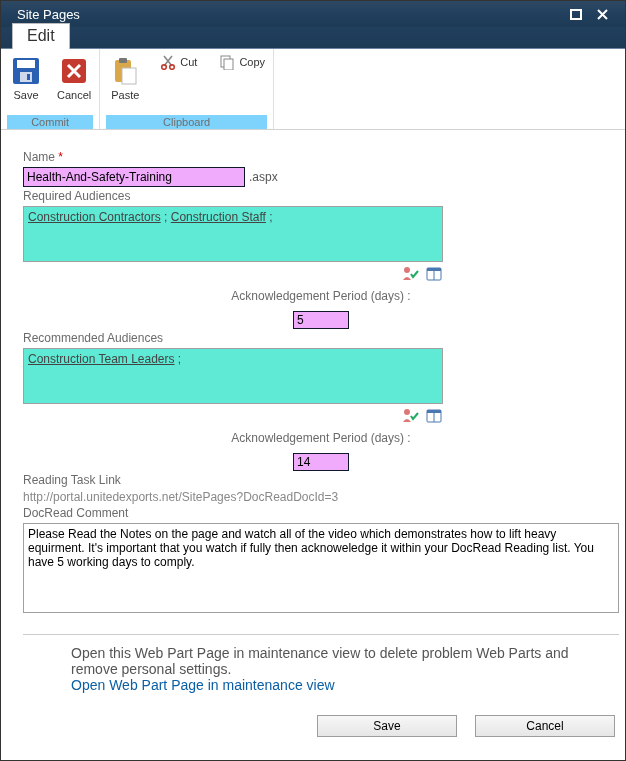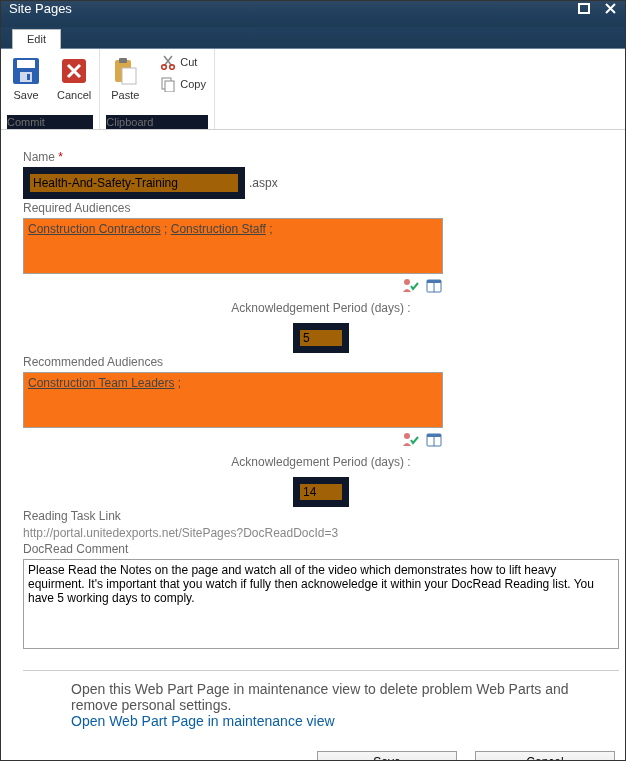--- a/index.html
+++ b/index.html
@@ -20,8 +20,8 @@
       color: #fff;
       height: 26px;
       display: flex;
-      align-items: flex-start;
-      padding: 0 8px;
+      align-items: center;
+      padding: 0 16px;
       font-size: 13px;
       gap: 6px;
     }

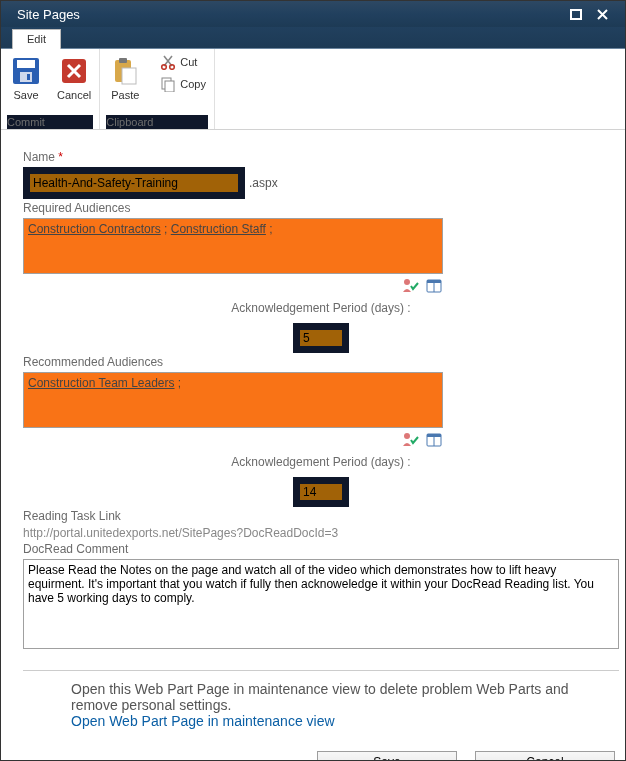--- a/index.html
+++ b/index.html
@@ -54,7 +54,7 @@
       border: 1px solid #bbb;
       border-bottom: none;
       padding: 3px 14px 4px 14px;
-      font-size: 11px;
+      font-size: 16px;
       color: #333;
     }
 

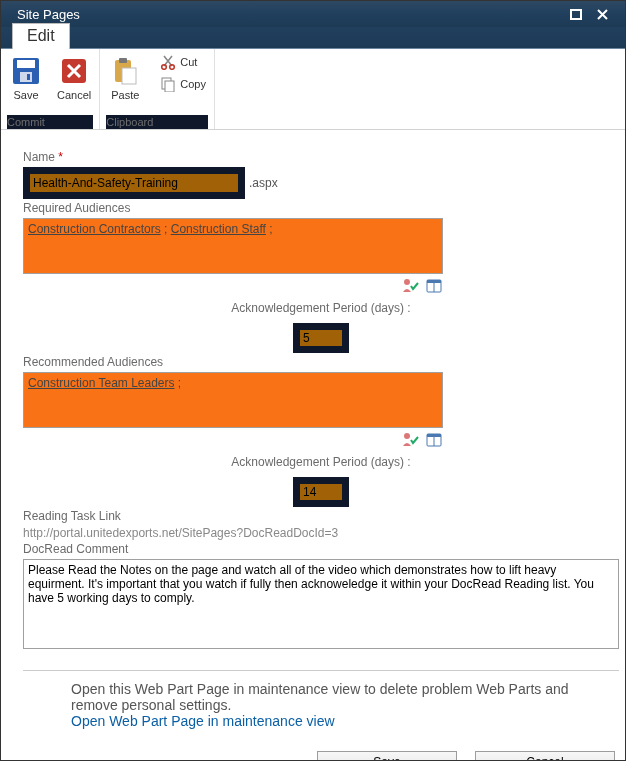--- a/index.html
+++ b/index.html
@@ -92,7 +92,7 @@
     }
     .ribbon-btn-lbl { font-size: 11px; color: #333; text-align:center; line-height:1.15;}
     .ribbon-small-col {
-      display:flex; flex-direction:column; gap:4px; margin-left:4px;
+      display:flex; flex-direction:row; gap:18px; margin-left:4px;
     }
     .ribbon-small {
       display:flex; align-items:center; cursor:pointer; padding:1px 2px;

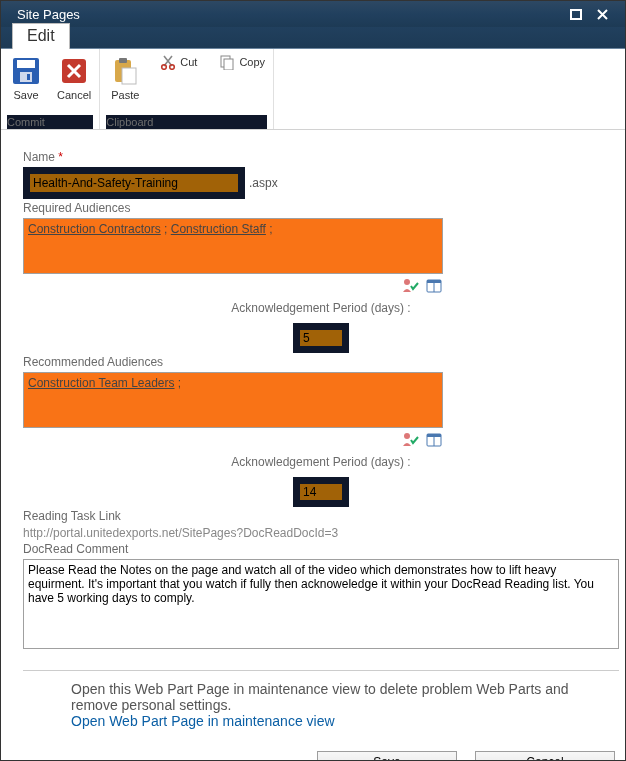--- a/index.html
+++ b/index.html
@@ -102,9 +102,9 @@
     .ribbon-group-label {
       font-size: 11px;
       color: #6e6e6e;
-      background: #0f172a;
+      background: #7dd3fc;
       width: 100%;
-      text-align: left;
+      text-align: center;
       padding: 1px 0;
     }
 

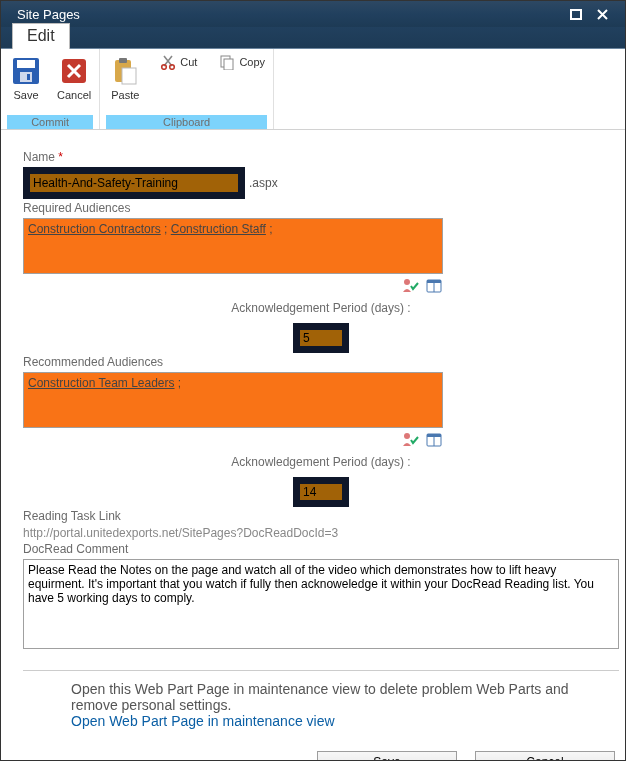--- a/index.html
+++ b/index.html
@@ -123,10 +123,10 @@
     }
     .flabel .req { color: #c00; }
     .text-input {
-      border: 7px solid #0f172a;
+      border: 1px solid #0f172a;
       padding: 2px 3px;
       font-size: 12px;
-      background: #a16207;
+      background: #f0abfc;
     }
     .name-row { display:flex; align-items:center; gap:4px;}
     .name-input { width: 222px; }

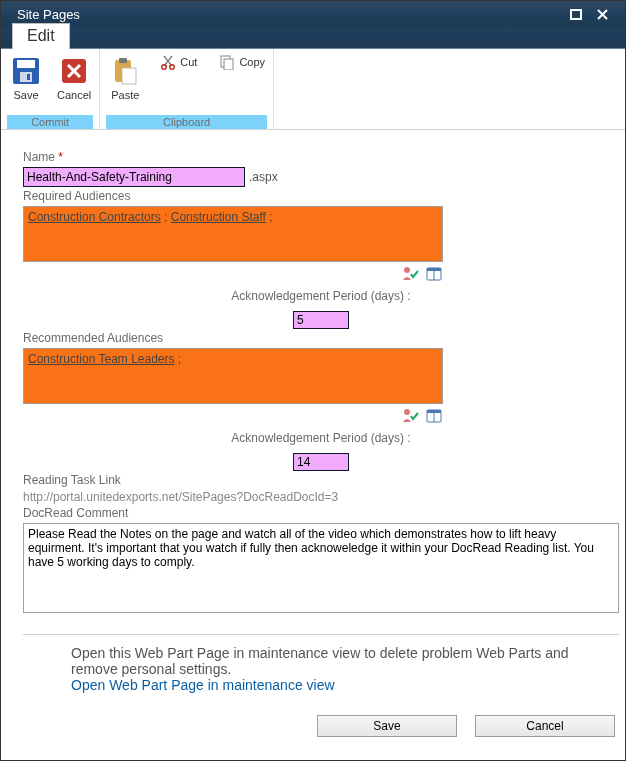--- a/index.html
+++ b/index.html
@@ -136,7 +136,7 @@
       height: 56px;
       padding: 3px 4px;
       font-size: 12px;
-      background:#f97316;
+      background:#5eead4;
     }
     .aud-box .audname { text-decoration: underline; }
     .aud-icons {

